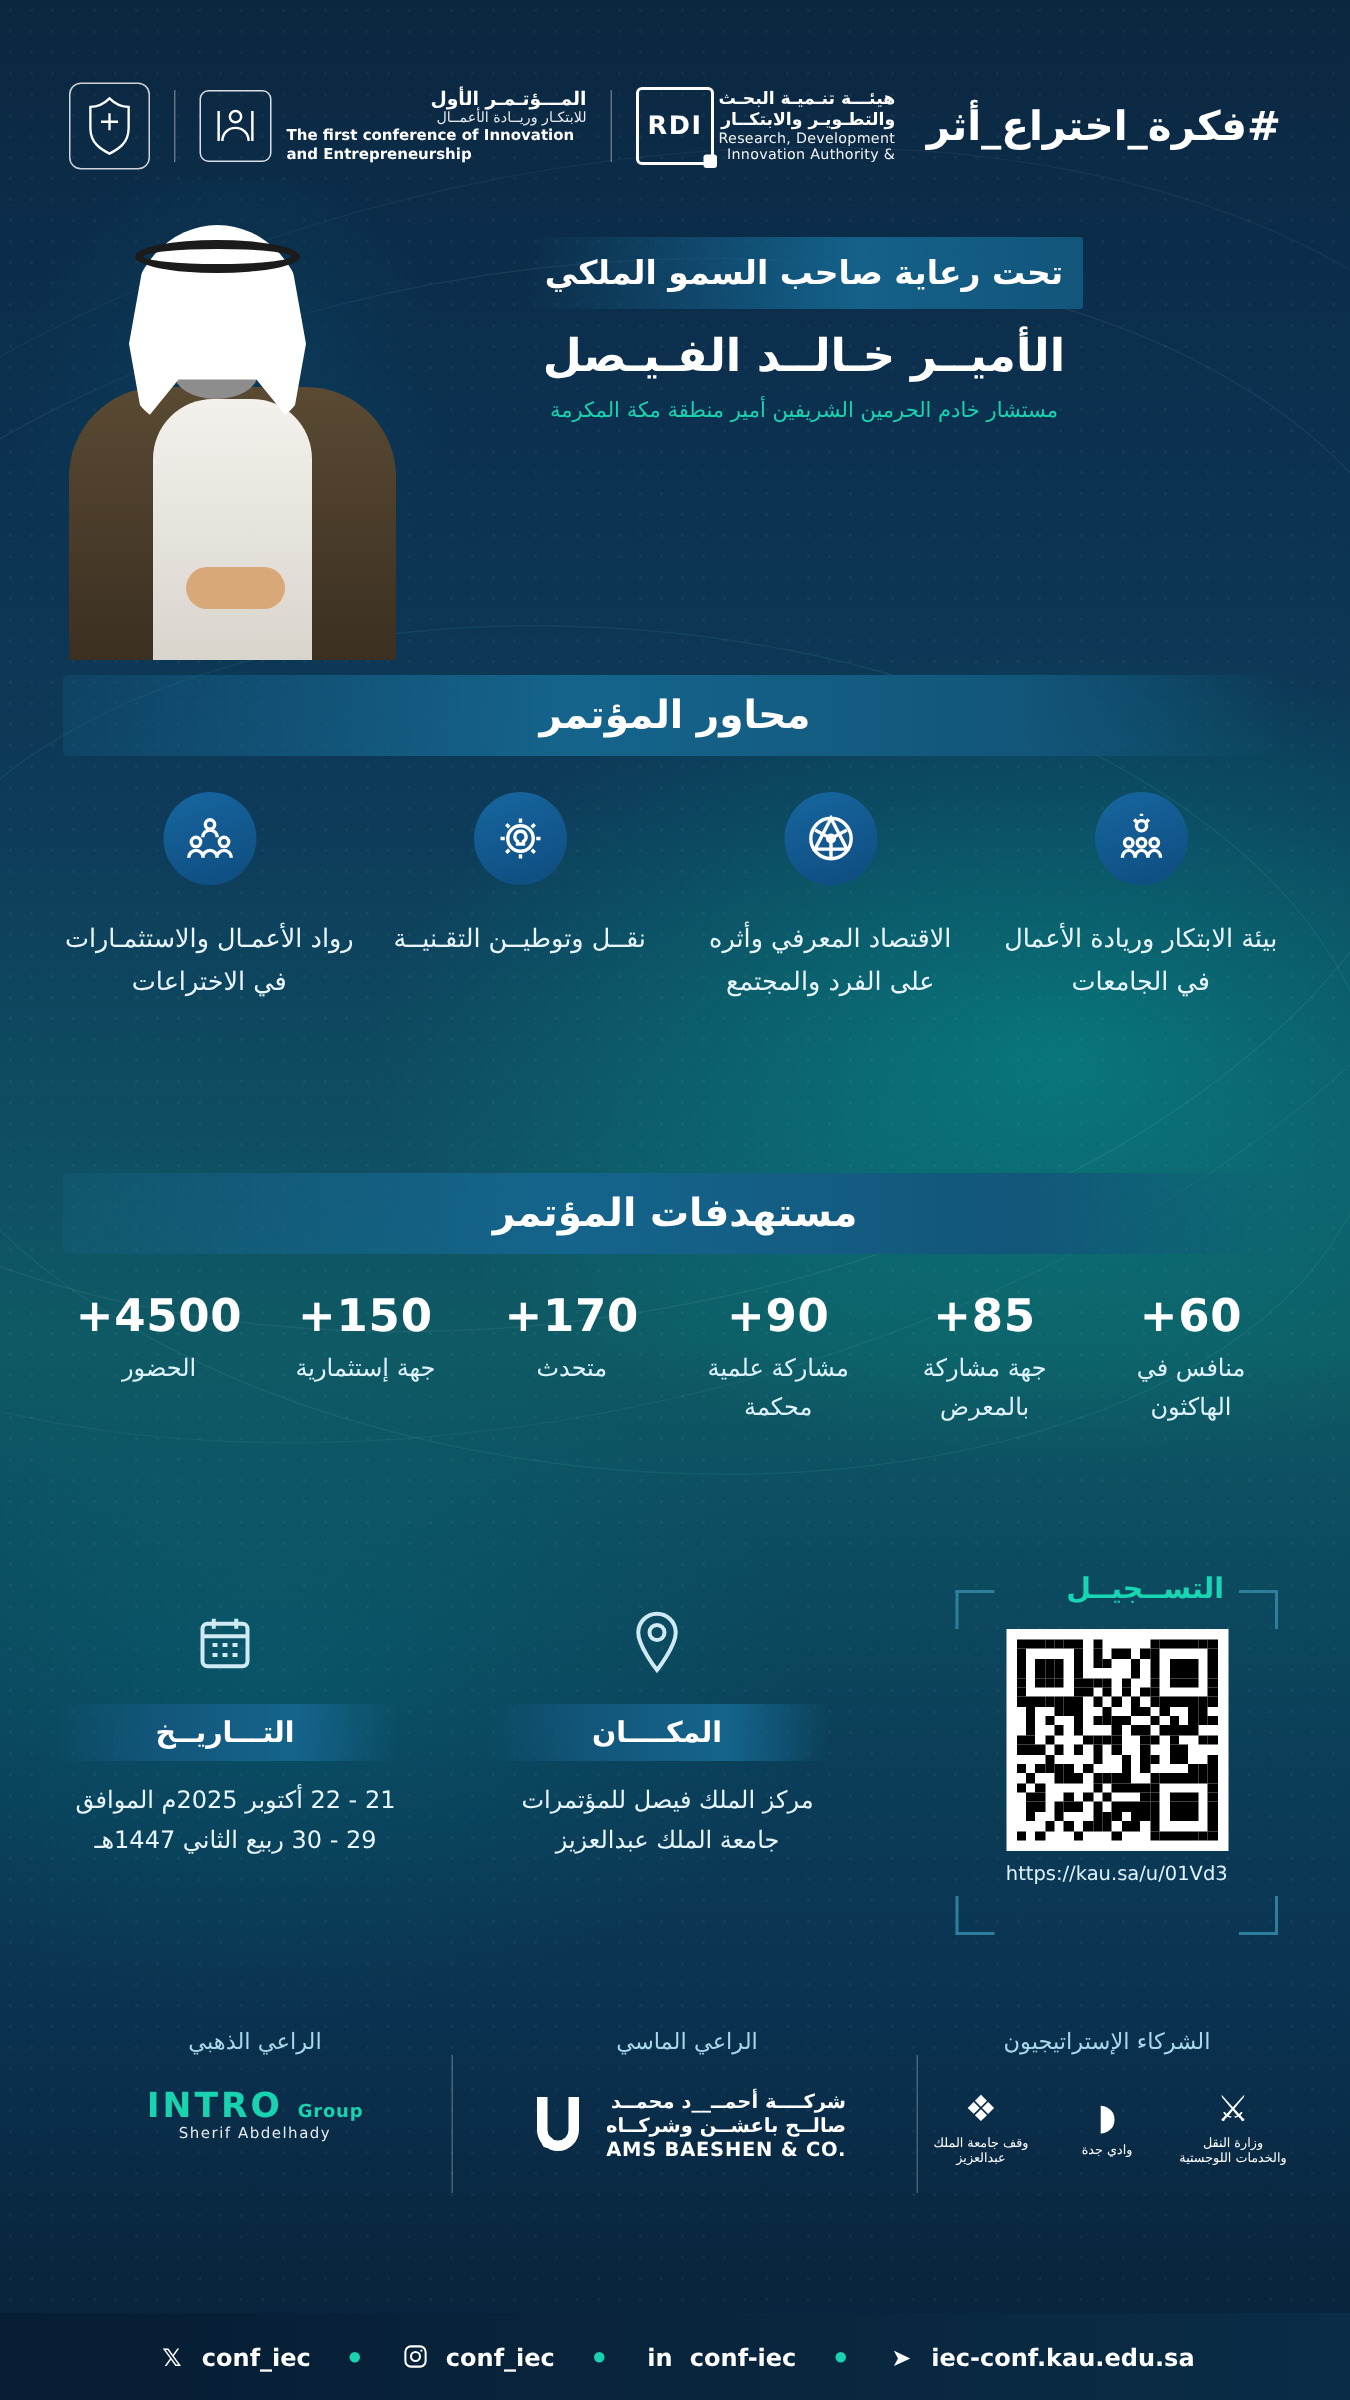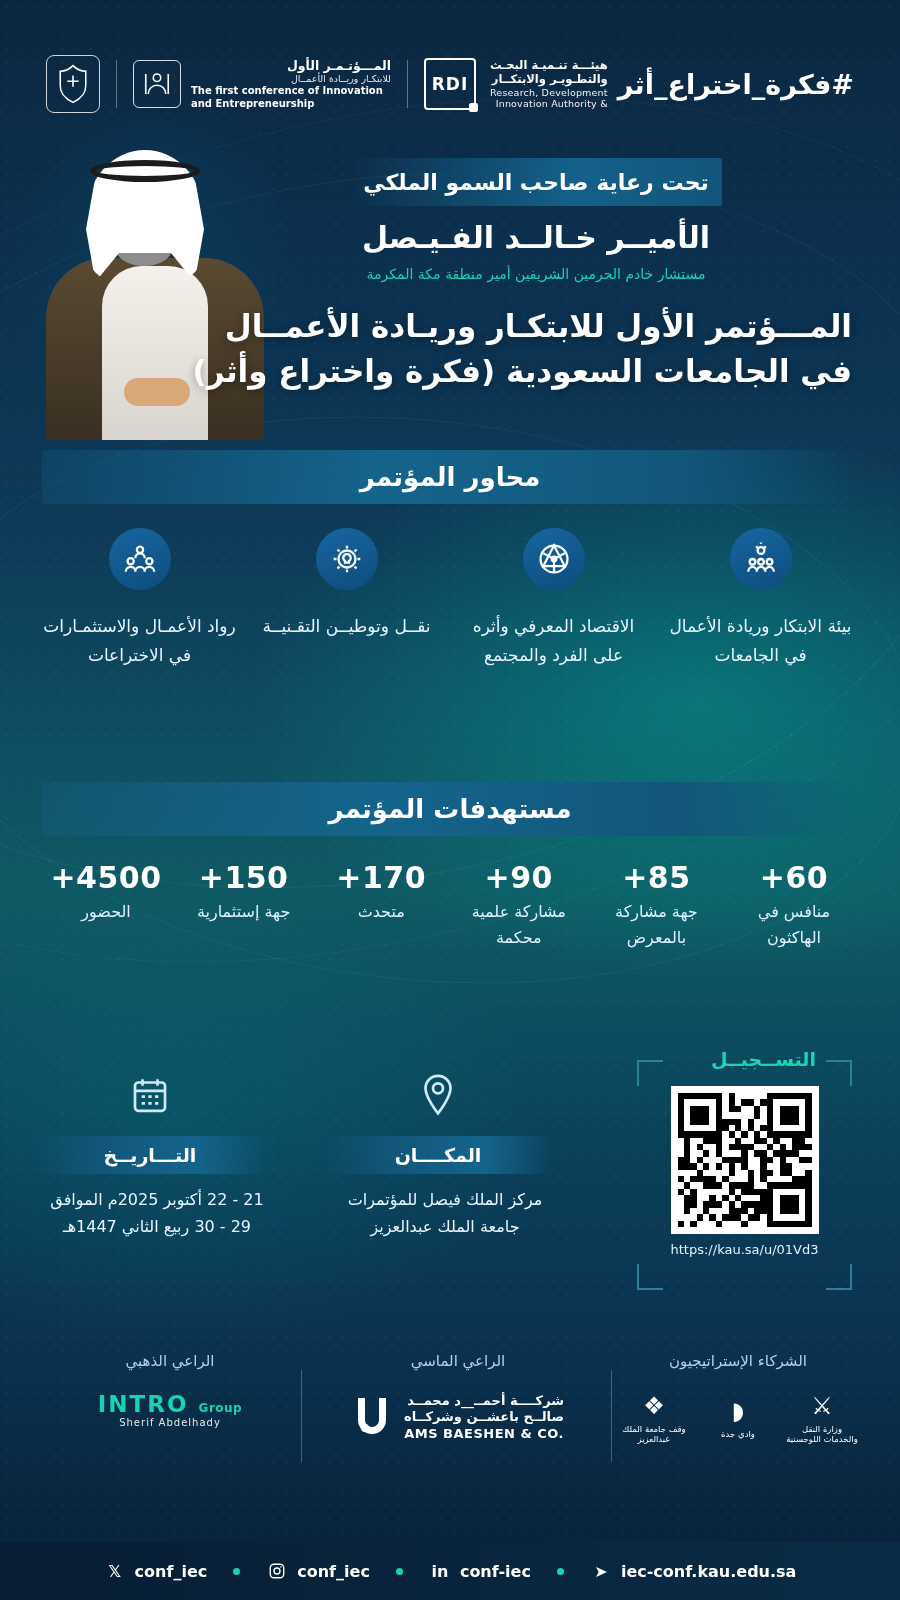--- a/index.html
+++ b/index.html
@@ -47,7 +47,7 @@
     direction: rtl;
   }
   .logos { display: flex; align-items: center; gap: 16px; }
-  .logo-rdi { display: flex; align-items: center; gap: 14px; }
+  .logo-rdi { display: flex; align-items: center; gap: 3px; }
   .rdi-mark {
     width: 52px; height: 52px; border: 2px solid #fff; border-radius: 4px;
     color: #fff; font-size: 17px; font-weight: bold; letter-spacing: 1px;

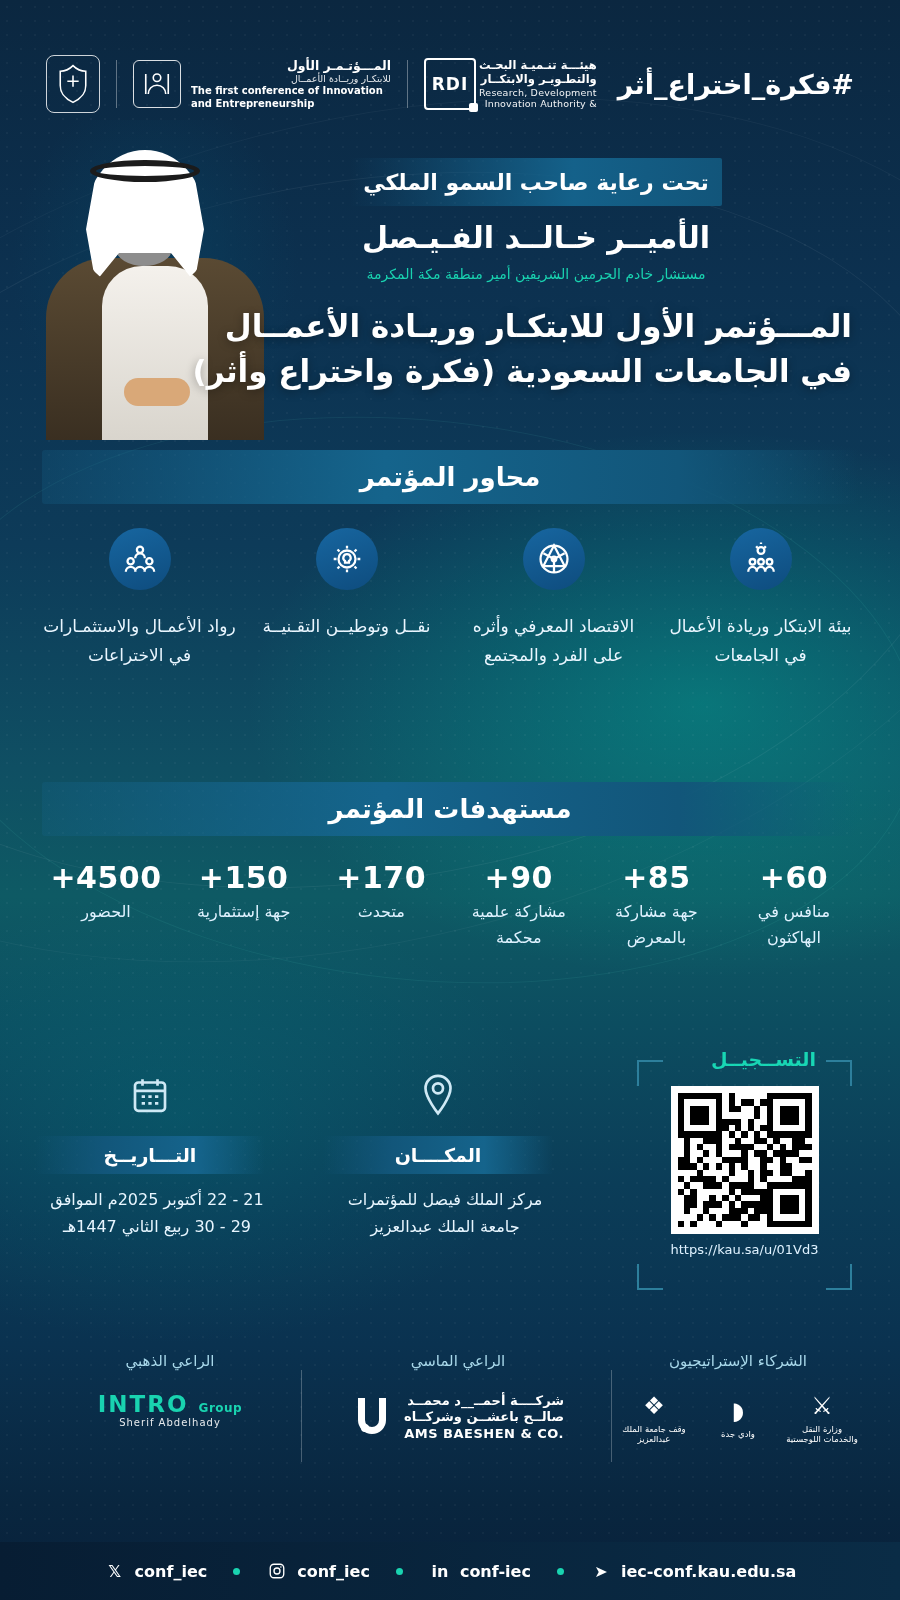--- a/index.html
+++ b/index.html
@@ -324,10 +324,6 @@
     <div class="patron-bar">تحت رعاية صاحب السمو الملكي</div>
     <div class="prince-name">الأميــر خـالــد الفـيـصل</div>
     <div class="prince-role">مستشار خادم الحرمين الشريفين أمير منطقة مكة المكرمة</div>
-    <div class="conf-title">
-      <span class="l1">المـــؤتمر الأول للابتكـار وريـادة الأعمــال</span>
-      <span class="l2">في الجامعات السعودية (فكرة واختراع وأثر)</span>
-    </div>
   </div>
 
   <div class="sec-bar" id="axes-bar">محاور المؤتمر</div>

